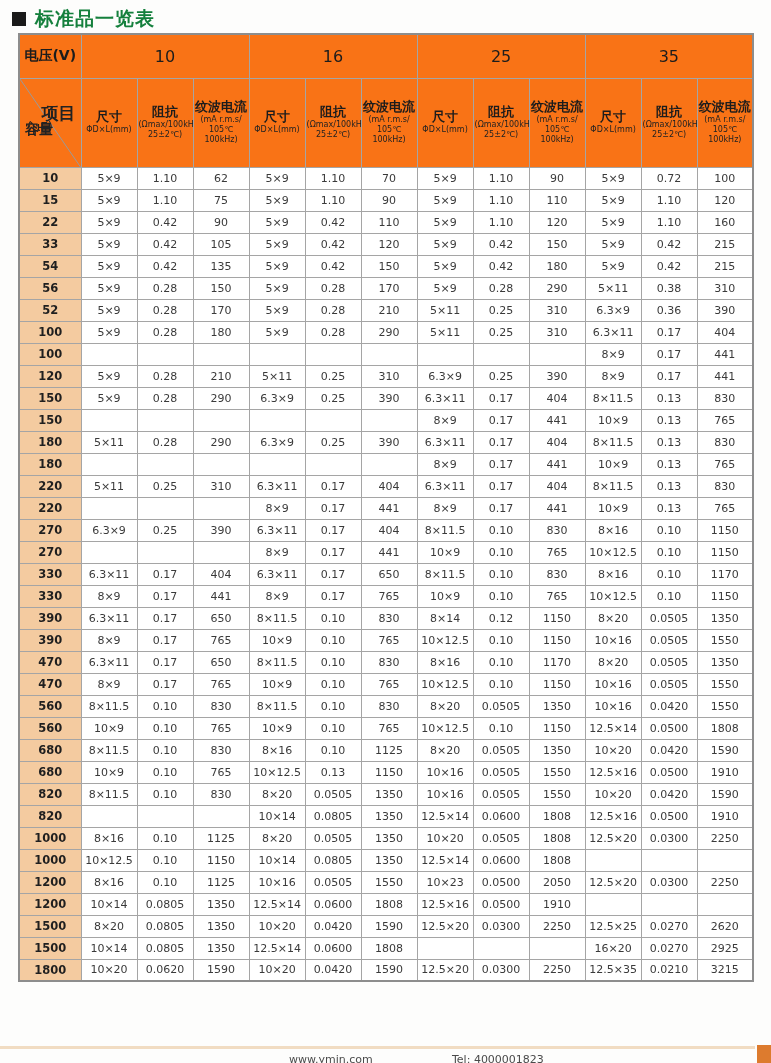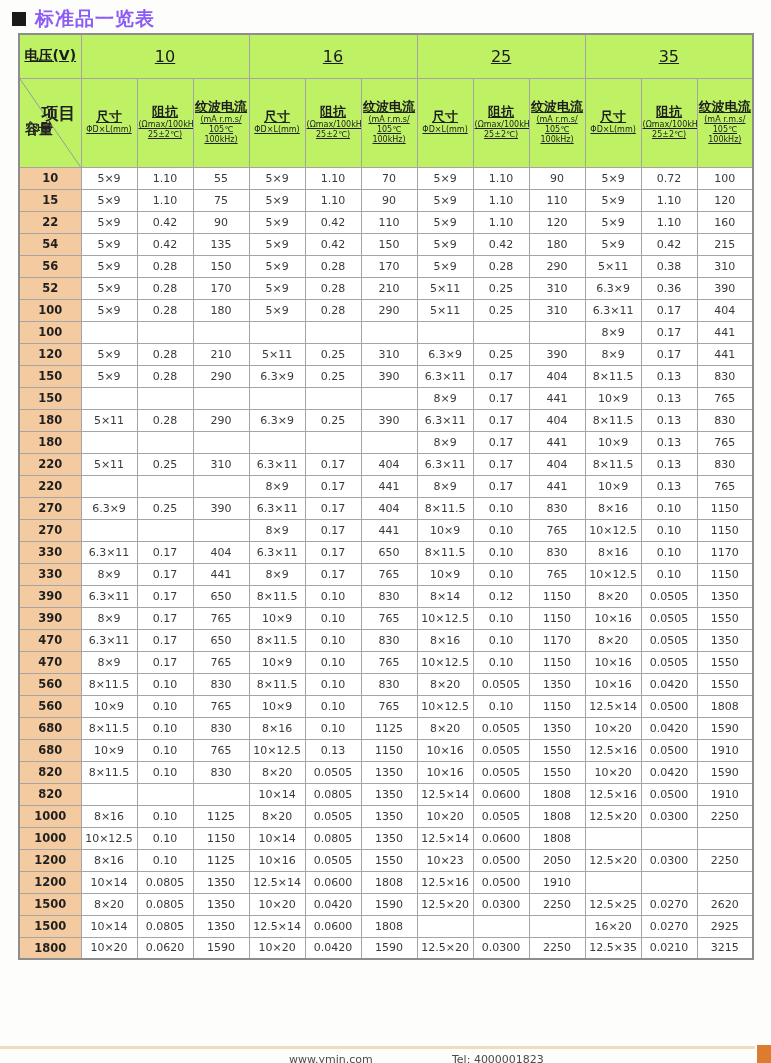--- a/index.html
+++ b/index.html
@@ -10,7 +10,7 @@
   }
   .page-title{
     position:absolute;top:6px;left:12px;
-    font-size:19px;font-weight:bold;color:#8b5cf6;
+    font-size:19px;font-weight:bold;color:#15803d;
     display:flex;align-items:center;gap:9px;letter-spacing:1px;
   }
   .title-marker{width:14px;height:14px;background:#1a1a1a;display:inline-block;}

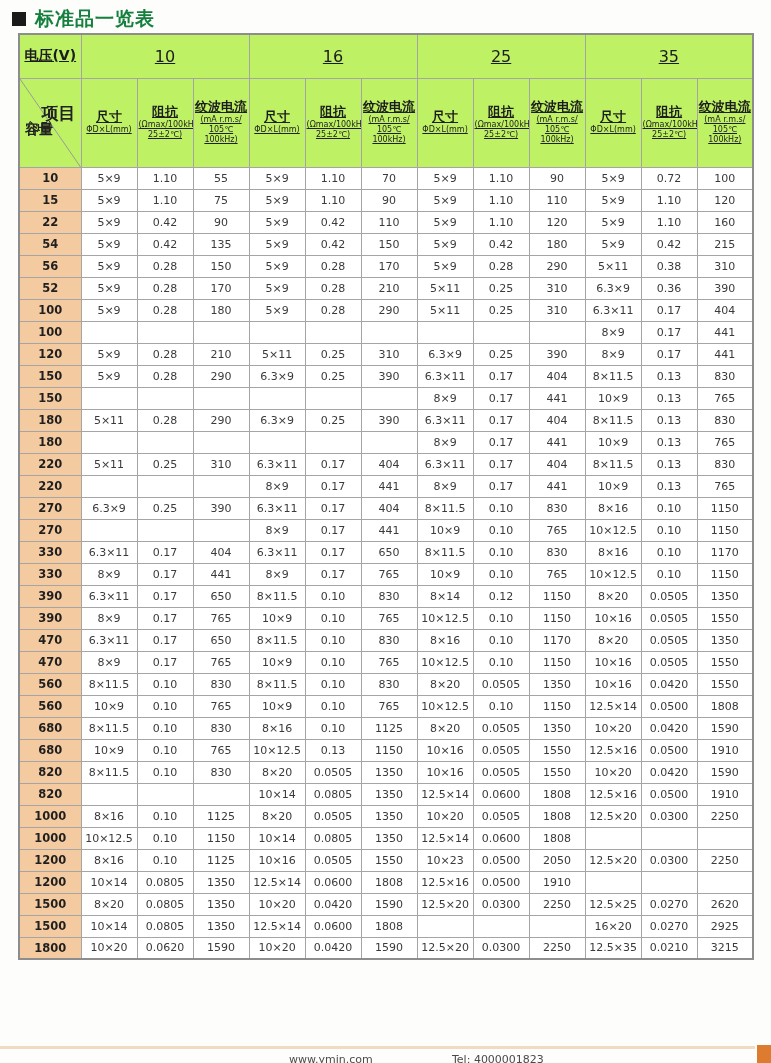--- a/index.html
+++ b/index.html
@@ -23,7 +23,7 @@
     border:1px solid #a5a5a5;text-align:center;vertical-align:middle;
     padding:0;overflow:hidden;
   }
-  .hdr{background:#bef264;text-decoration:underline;}
+  .hdr{background:#f97316;}
   tr.voltage-row{height:44px;}
   tr.voltage-row .v-label{font-size:14px;font-weight:bold;color:#1c1c1c;}
   tr.voltage-row .v-num{font-size:16px;font-weight:500;color:#1c1c1c;}

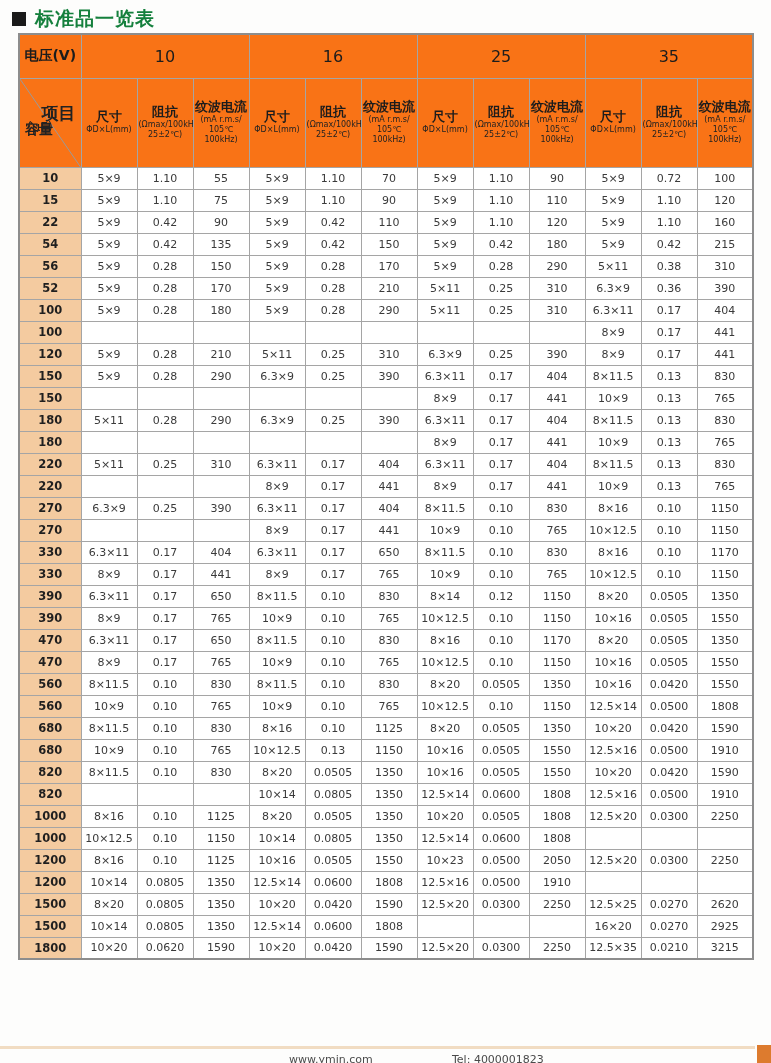--- a/index.html
+++ b/index.html
@@ -147,7 +147,7 @@
         <td class="cap">10</td>
         <td>5×9</td>
         <td>1.10</td>
-        <td>55</td>
+        <td>62</td>
         <td>5×9</td>
         <td>1.10</td>
         <td>70</td>

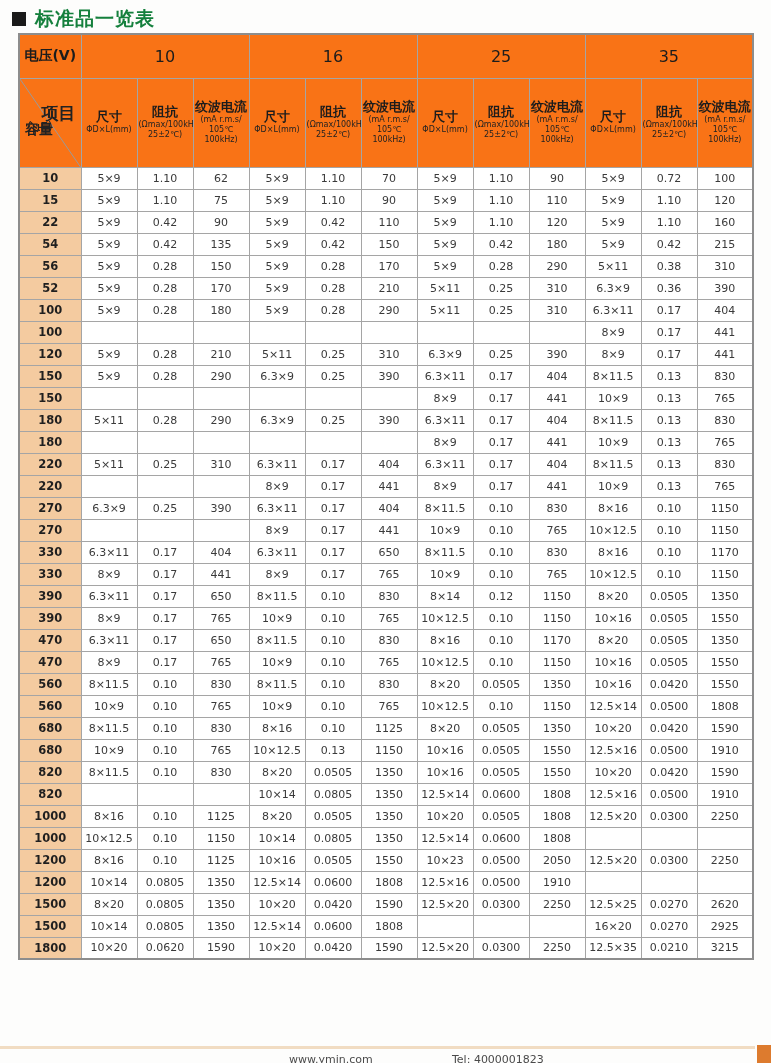--- a/index.html
+++ b/index.html
@@ -189,6 +189,21 @@
         <td>160</td>
       </tr>
       <tr>
+        <td class="cap">33</td>
+        <td>5×9</td>
+        <td>0.42</td>
+        <td>105</td>
+        <td>5×9</td>
+        <td>0.42</td>
+        <td>120</td>
+        <td>5×9</td>
+        <td>0.42</td>
+        <td>150</td>
+        <td>5×9</td>
+        <td>0.42</td>
+        <td>215</td>
+      </tr>
+      <tr>
         <td class="cap">54</td>
         <td>5×9</td>
         <td>0.42</td>

